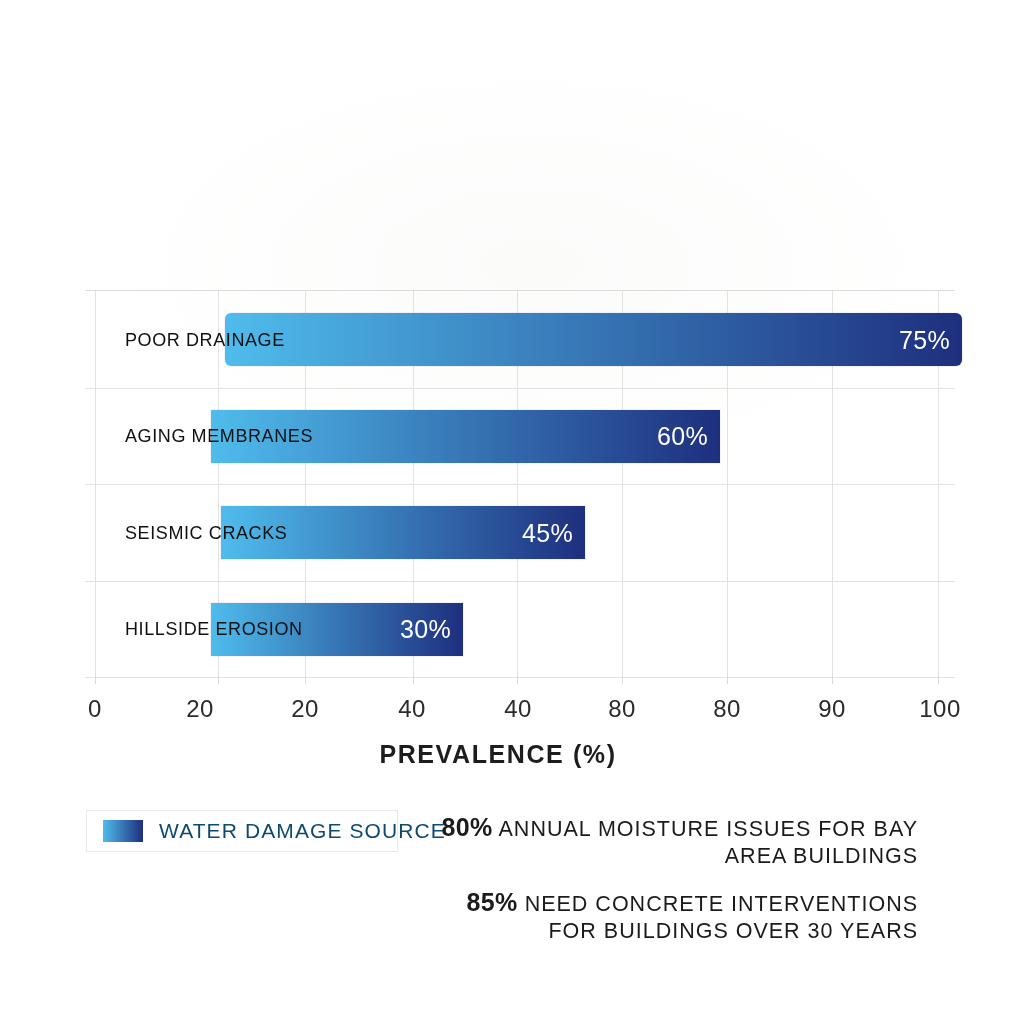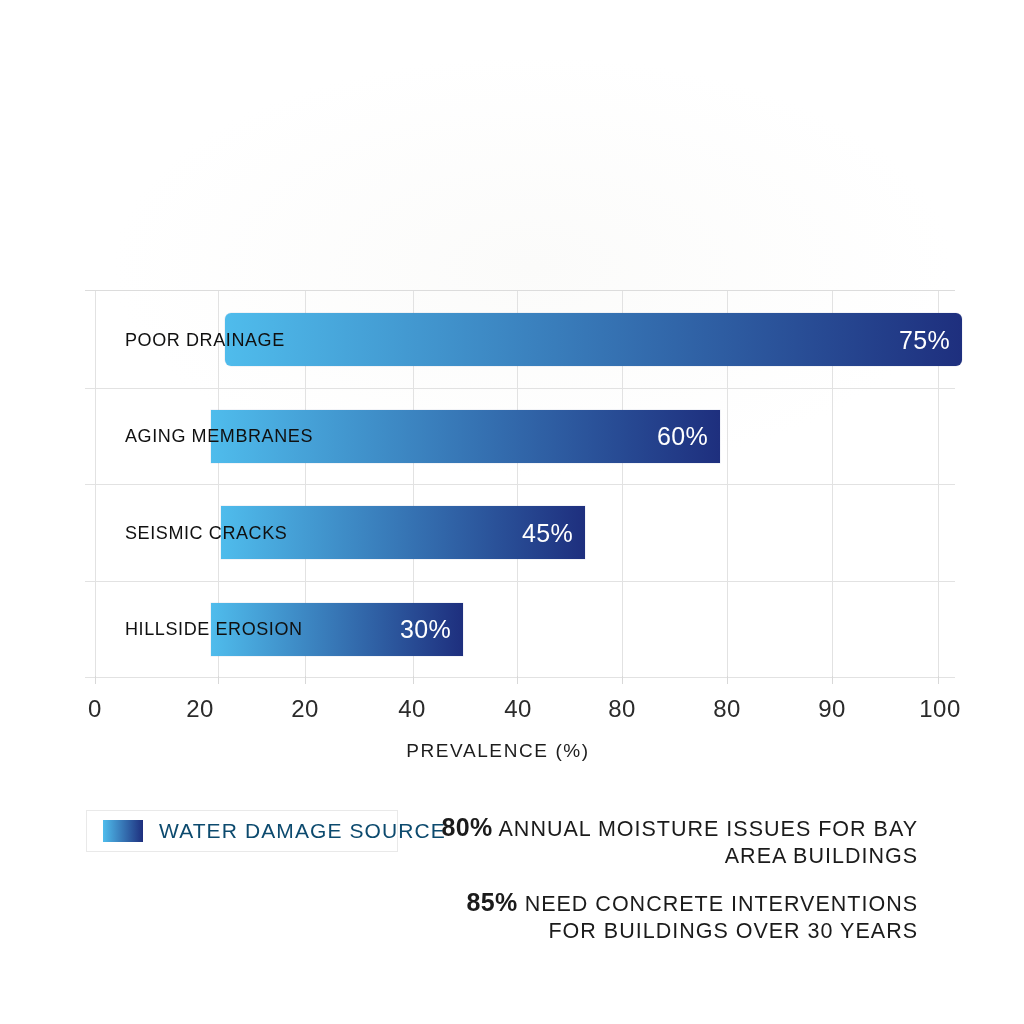--- a/index.html
+++ b/index.html
@@ -113,9 +113,10 @@
     left: 0;
     width: 996px;
     text-align: center;
-    font-size: 19px;
+    font-size: 25px;
     letter-spacing: 1.6px;
     color: #1d1d1d;
+    font-weight: bold;
   }
 
   

